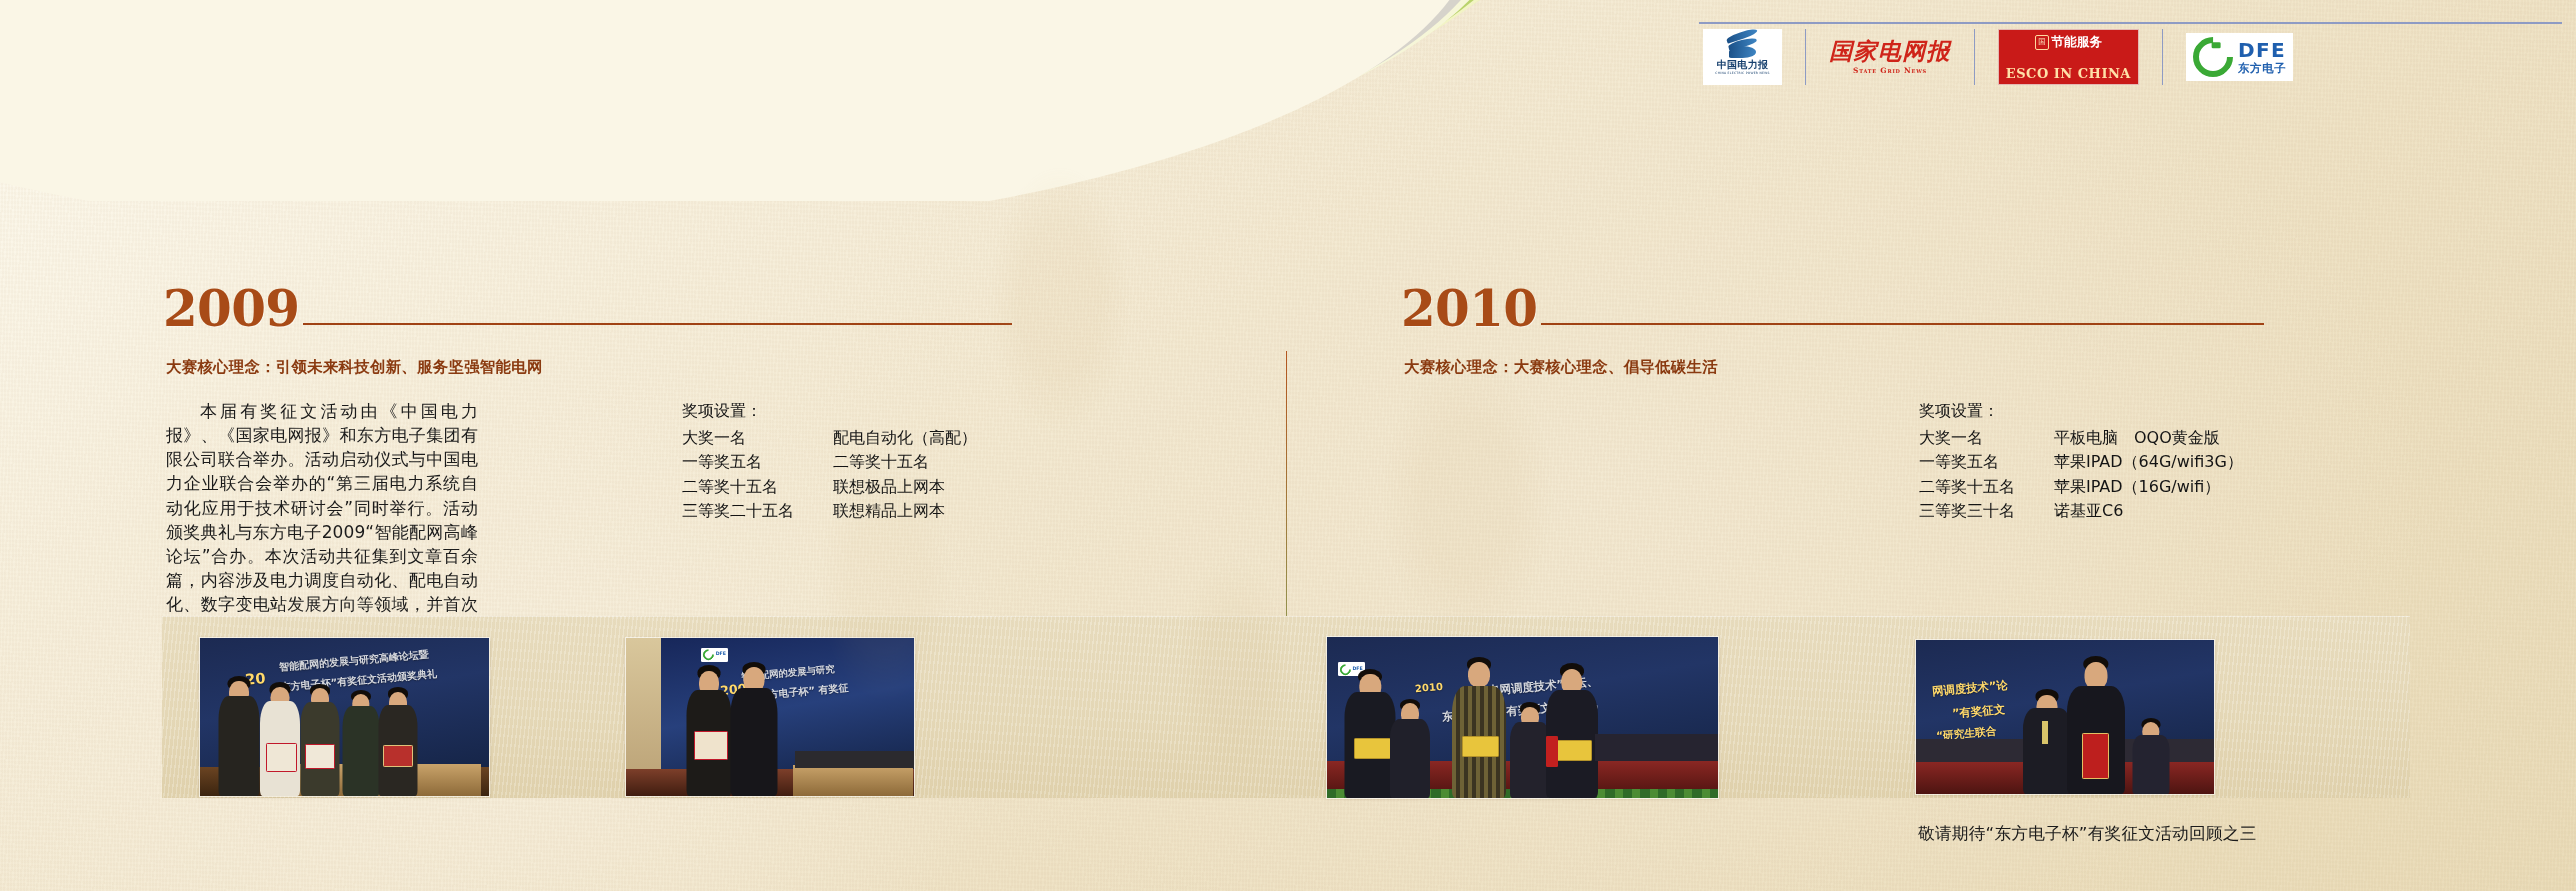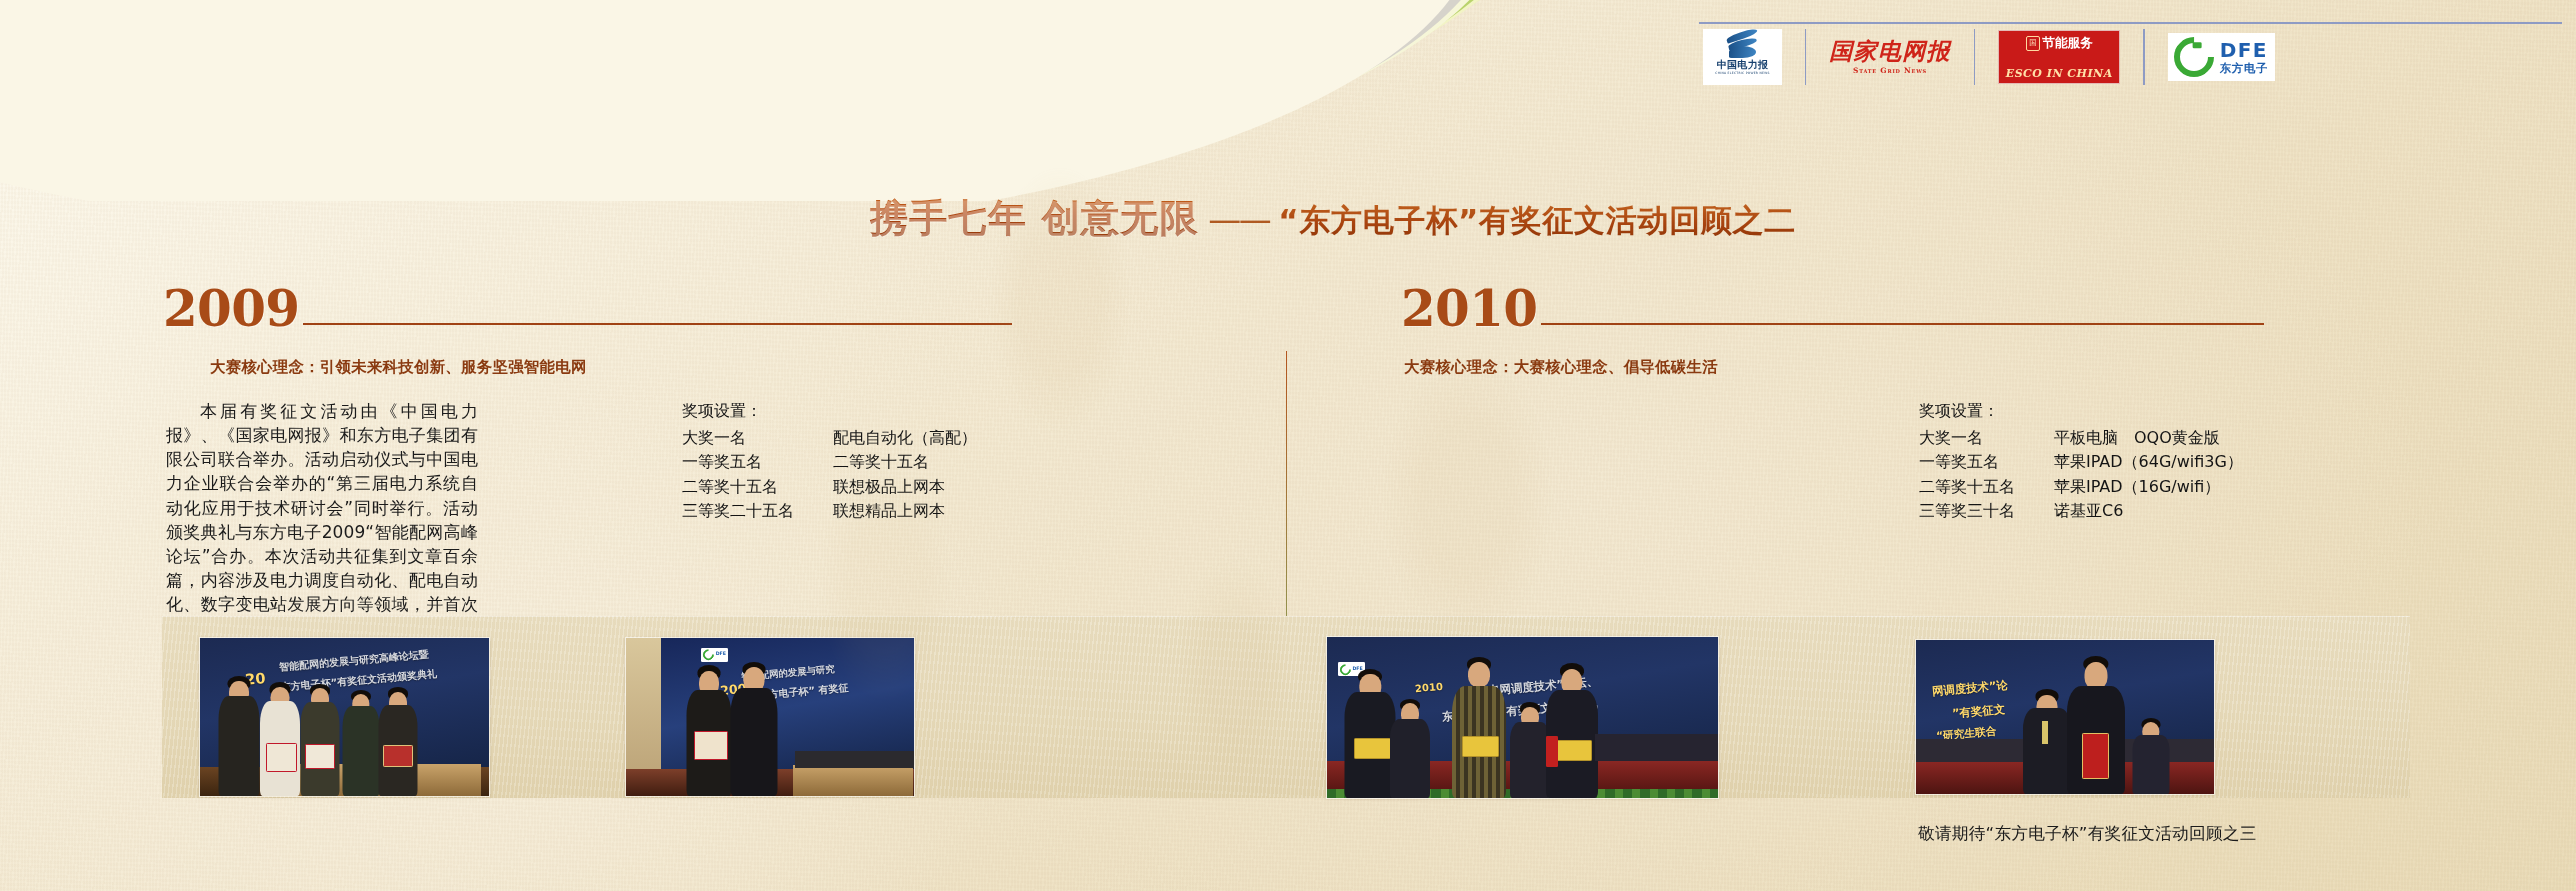--- a/index.html
+++ b/index.html
@@ -73,7 +73,7 @@
   .lg3 .row{display:flex;align-items:center;gap:2px;}
   .lg3 .glyph{width:12.7px;height:12.7px;border:1.3px solid #ffd9a0;border-radius:2px;color:#ffe9c2;font-size:7.4px;display:flex;align-items:center;justify-content:center;line-height:1;}
   .lg3 .cn{font-size:12.7px;color:#fff;font-weight:bold;letter-spacing:0;line-height:1;}
-  .lg3 .en{font-family:"DejaVu Serif","Liberation Serif",serif;font-size:11px;color:#ffe0a8;letter-spacing:0.5px;margin-top:16px;font-weight:bold;font-style:italic;}
+  .lg3 .en{font-family:"DejaVu Serif","Liberation Serif",serif;font-size:13px;color:#ffe0a8;letter-spacing:0.5px;margin-top:16px;font-weight:bold;}
 
   
   .lg4{background:#fff;padding:4px 6.7px;display:flex;align-items:center;gap:5.4px;}

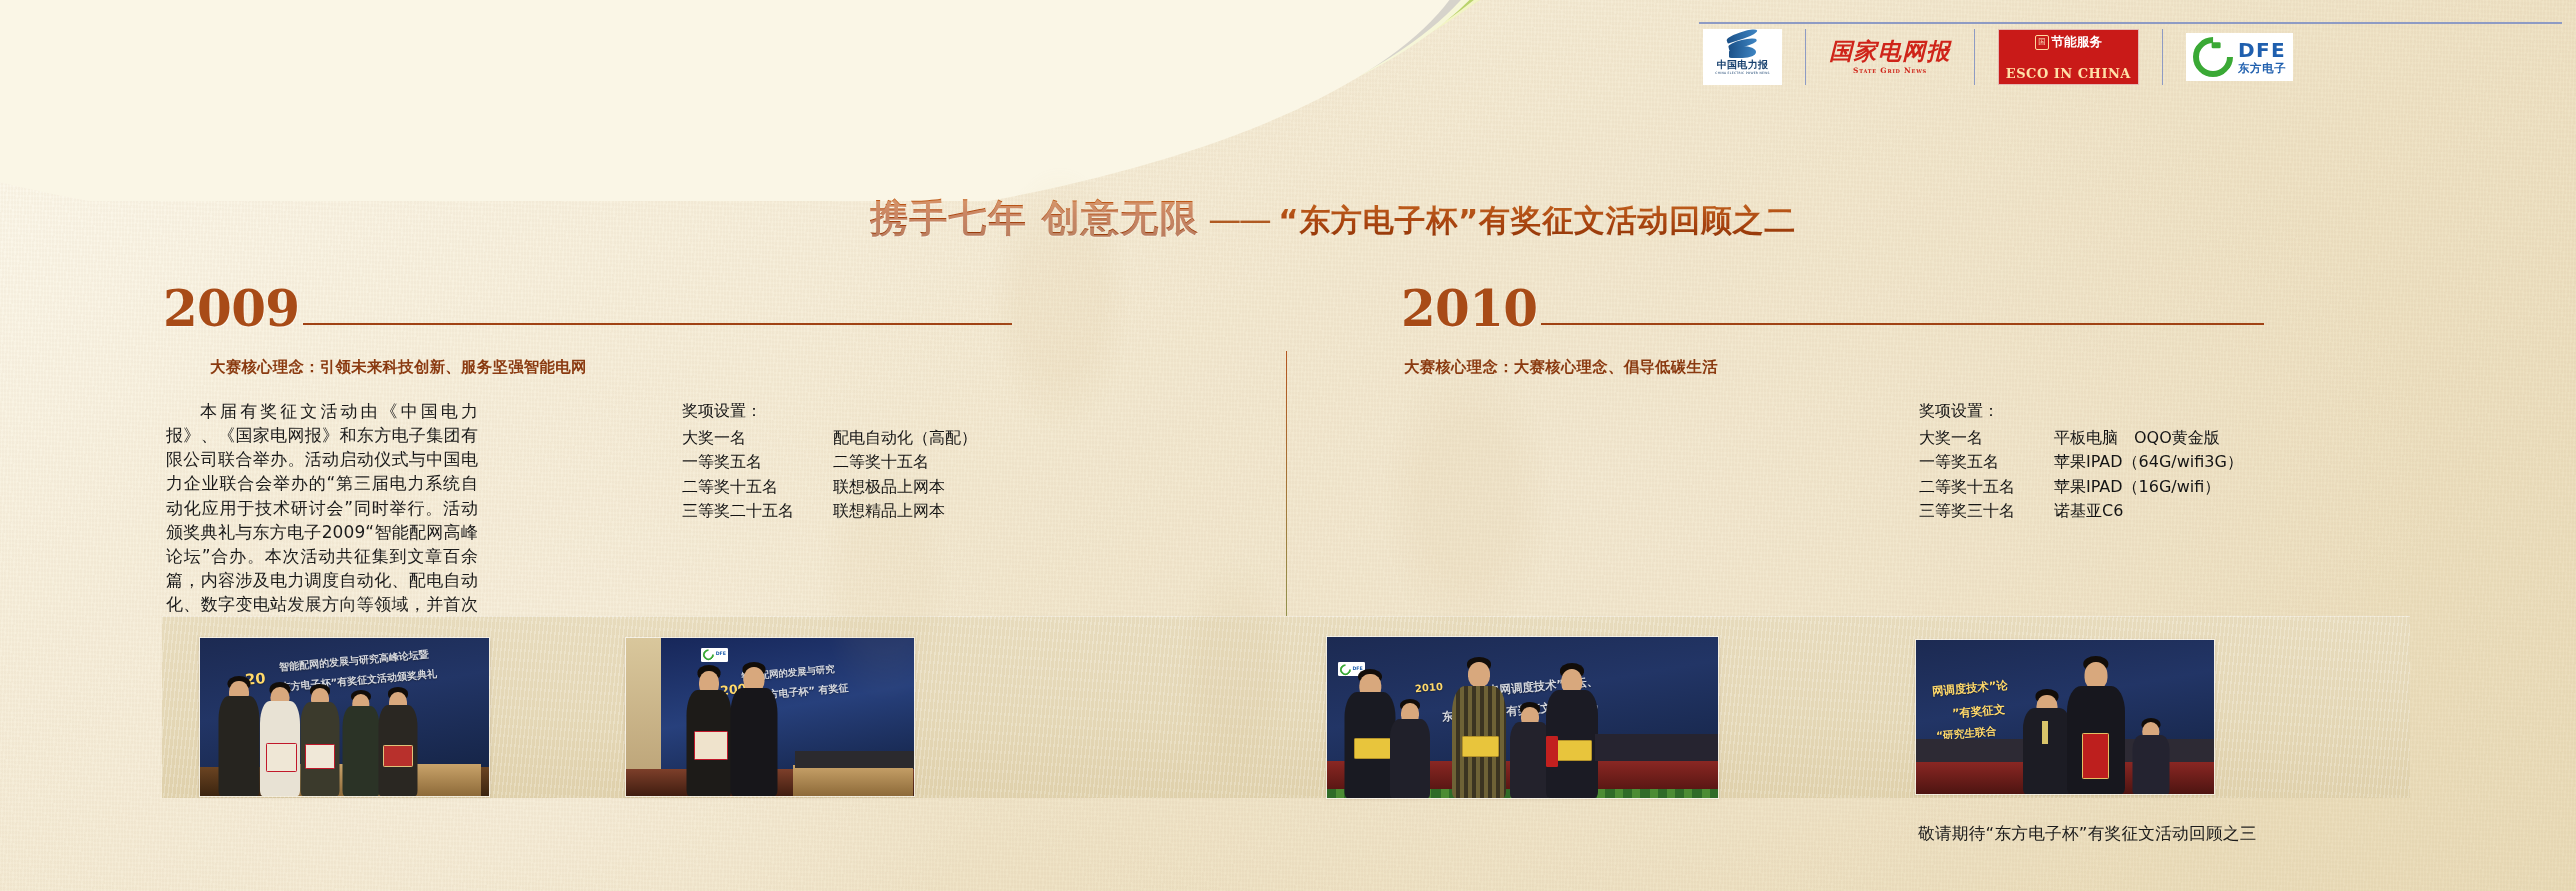--- a/index.html
+++ b/index.html
@@ -215,11 +215,6 @@
     </div>
   </div>
 
-  <div class="title-wrap">
-    <span class="t-main">携手七年 创意无限</span>
-    <span class="t-dash">——</span>
-    <span class="t-sub">“东方电子杯”有奖征文活动回顾之二</span>
-  </div>
 
   <div class="yearhead" style="left:163px;top:286px;">
     <span class="yearnum">2009</span>

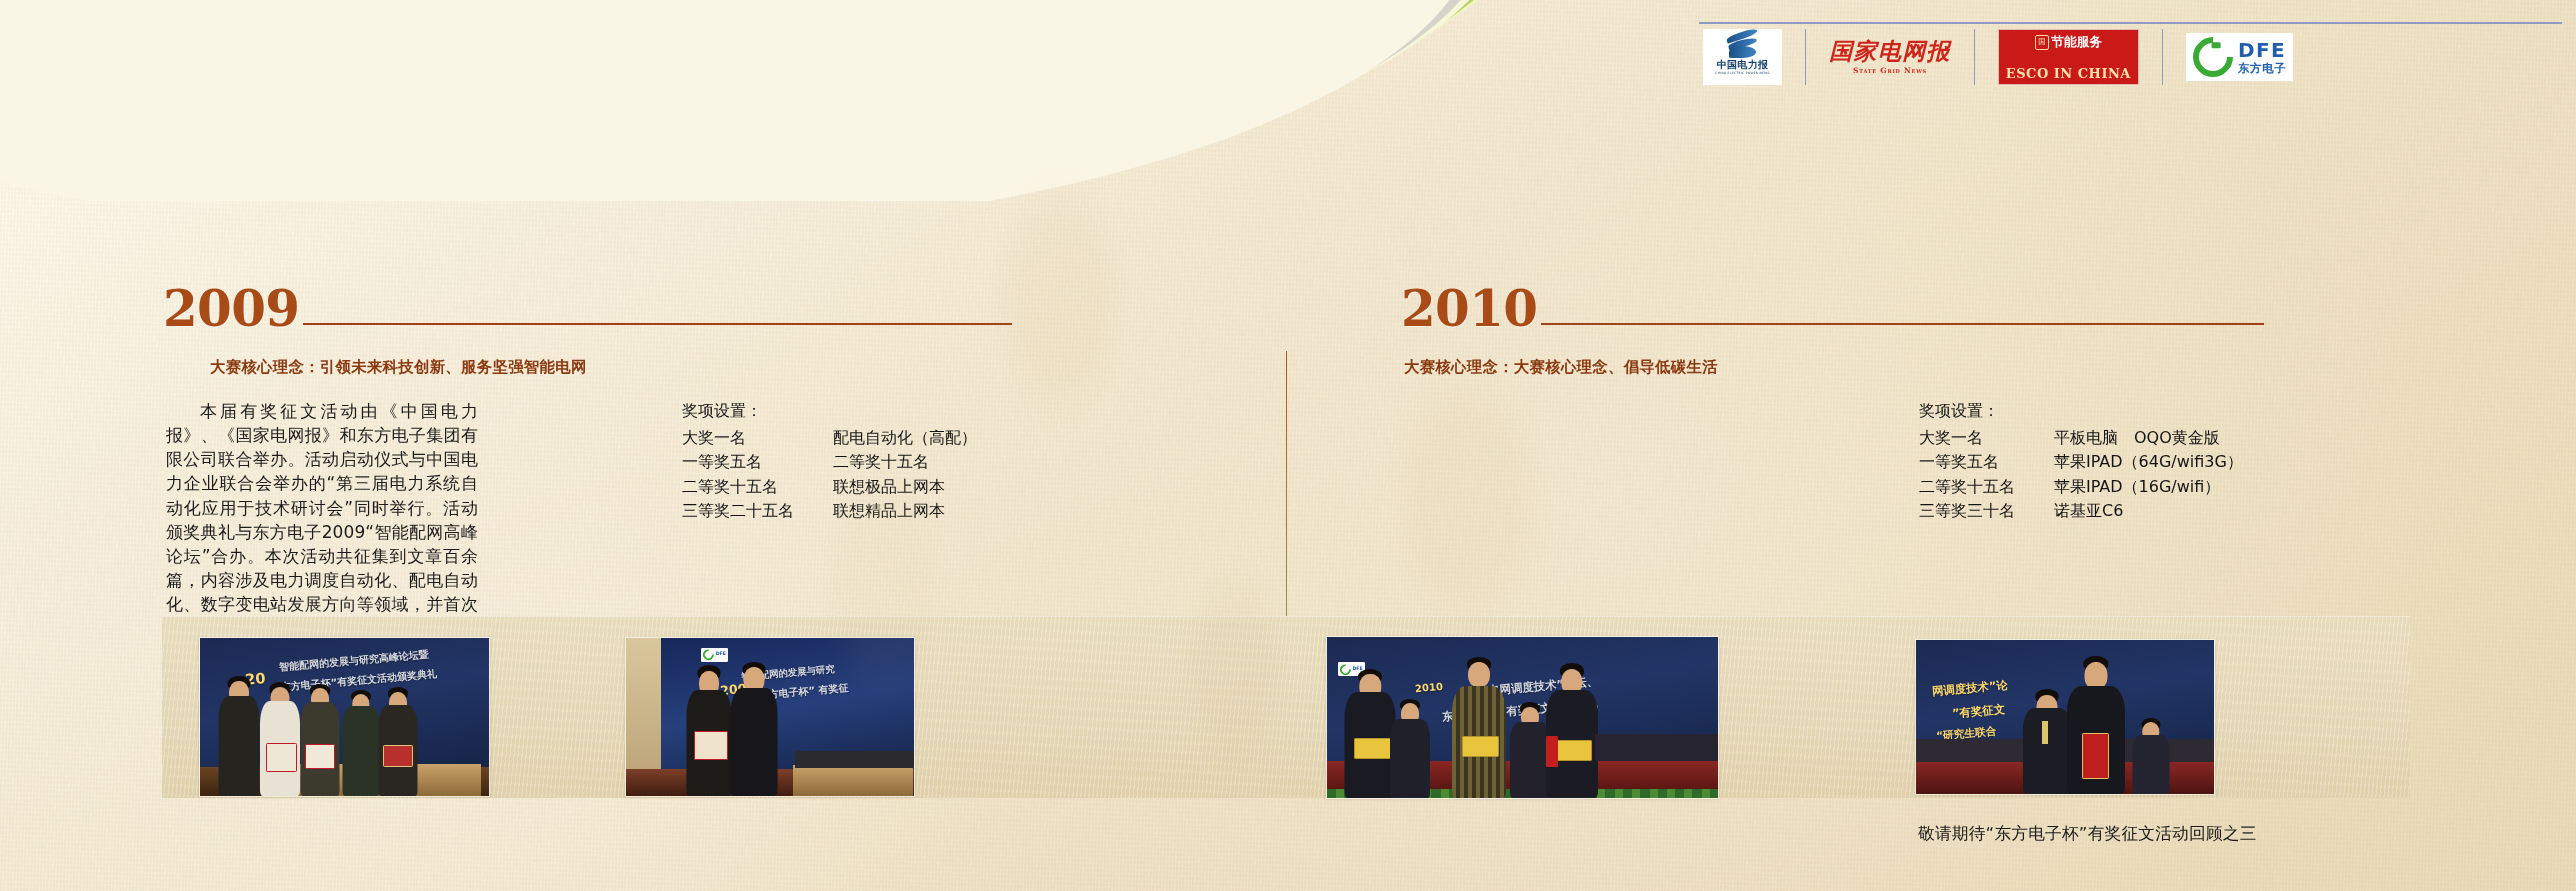--- a/index.html
+++ b/index.html
@@ -221,7 +221,7 @@
     <span class="yearline" style="width:709px;"></span>
   </div>
 
-  <div class="concept" style="left:166px;top:357px;margin-left:44px;">
+  <div class="concept" style="left:166px;top:357px;">
     <span>大赛核心理念：</span><span>引领未来科技创新、服务坚强智能电网</span>
   </div>
 

